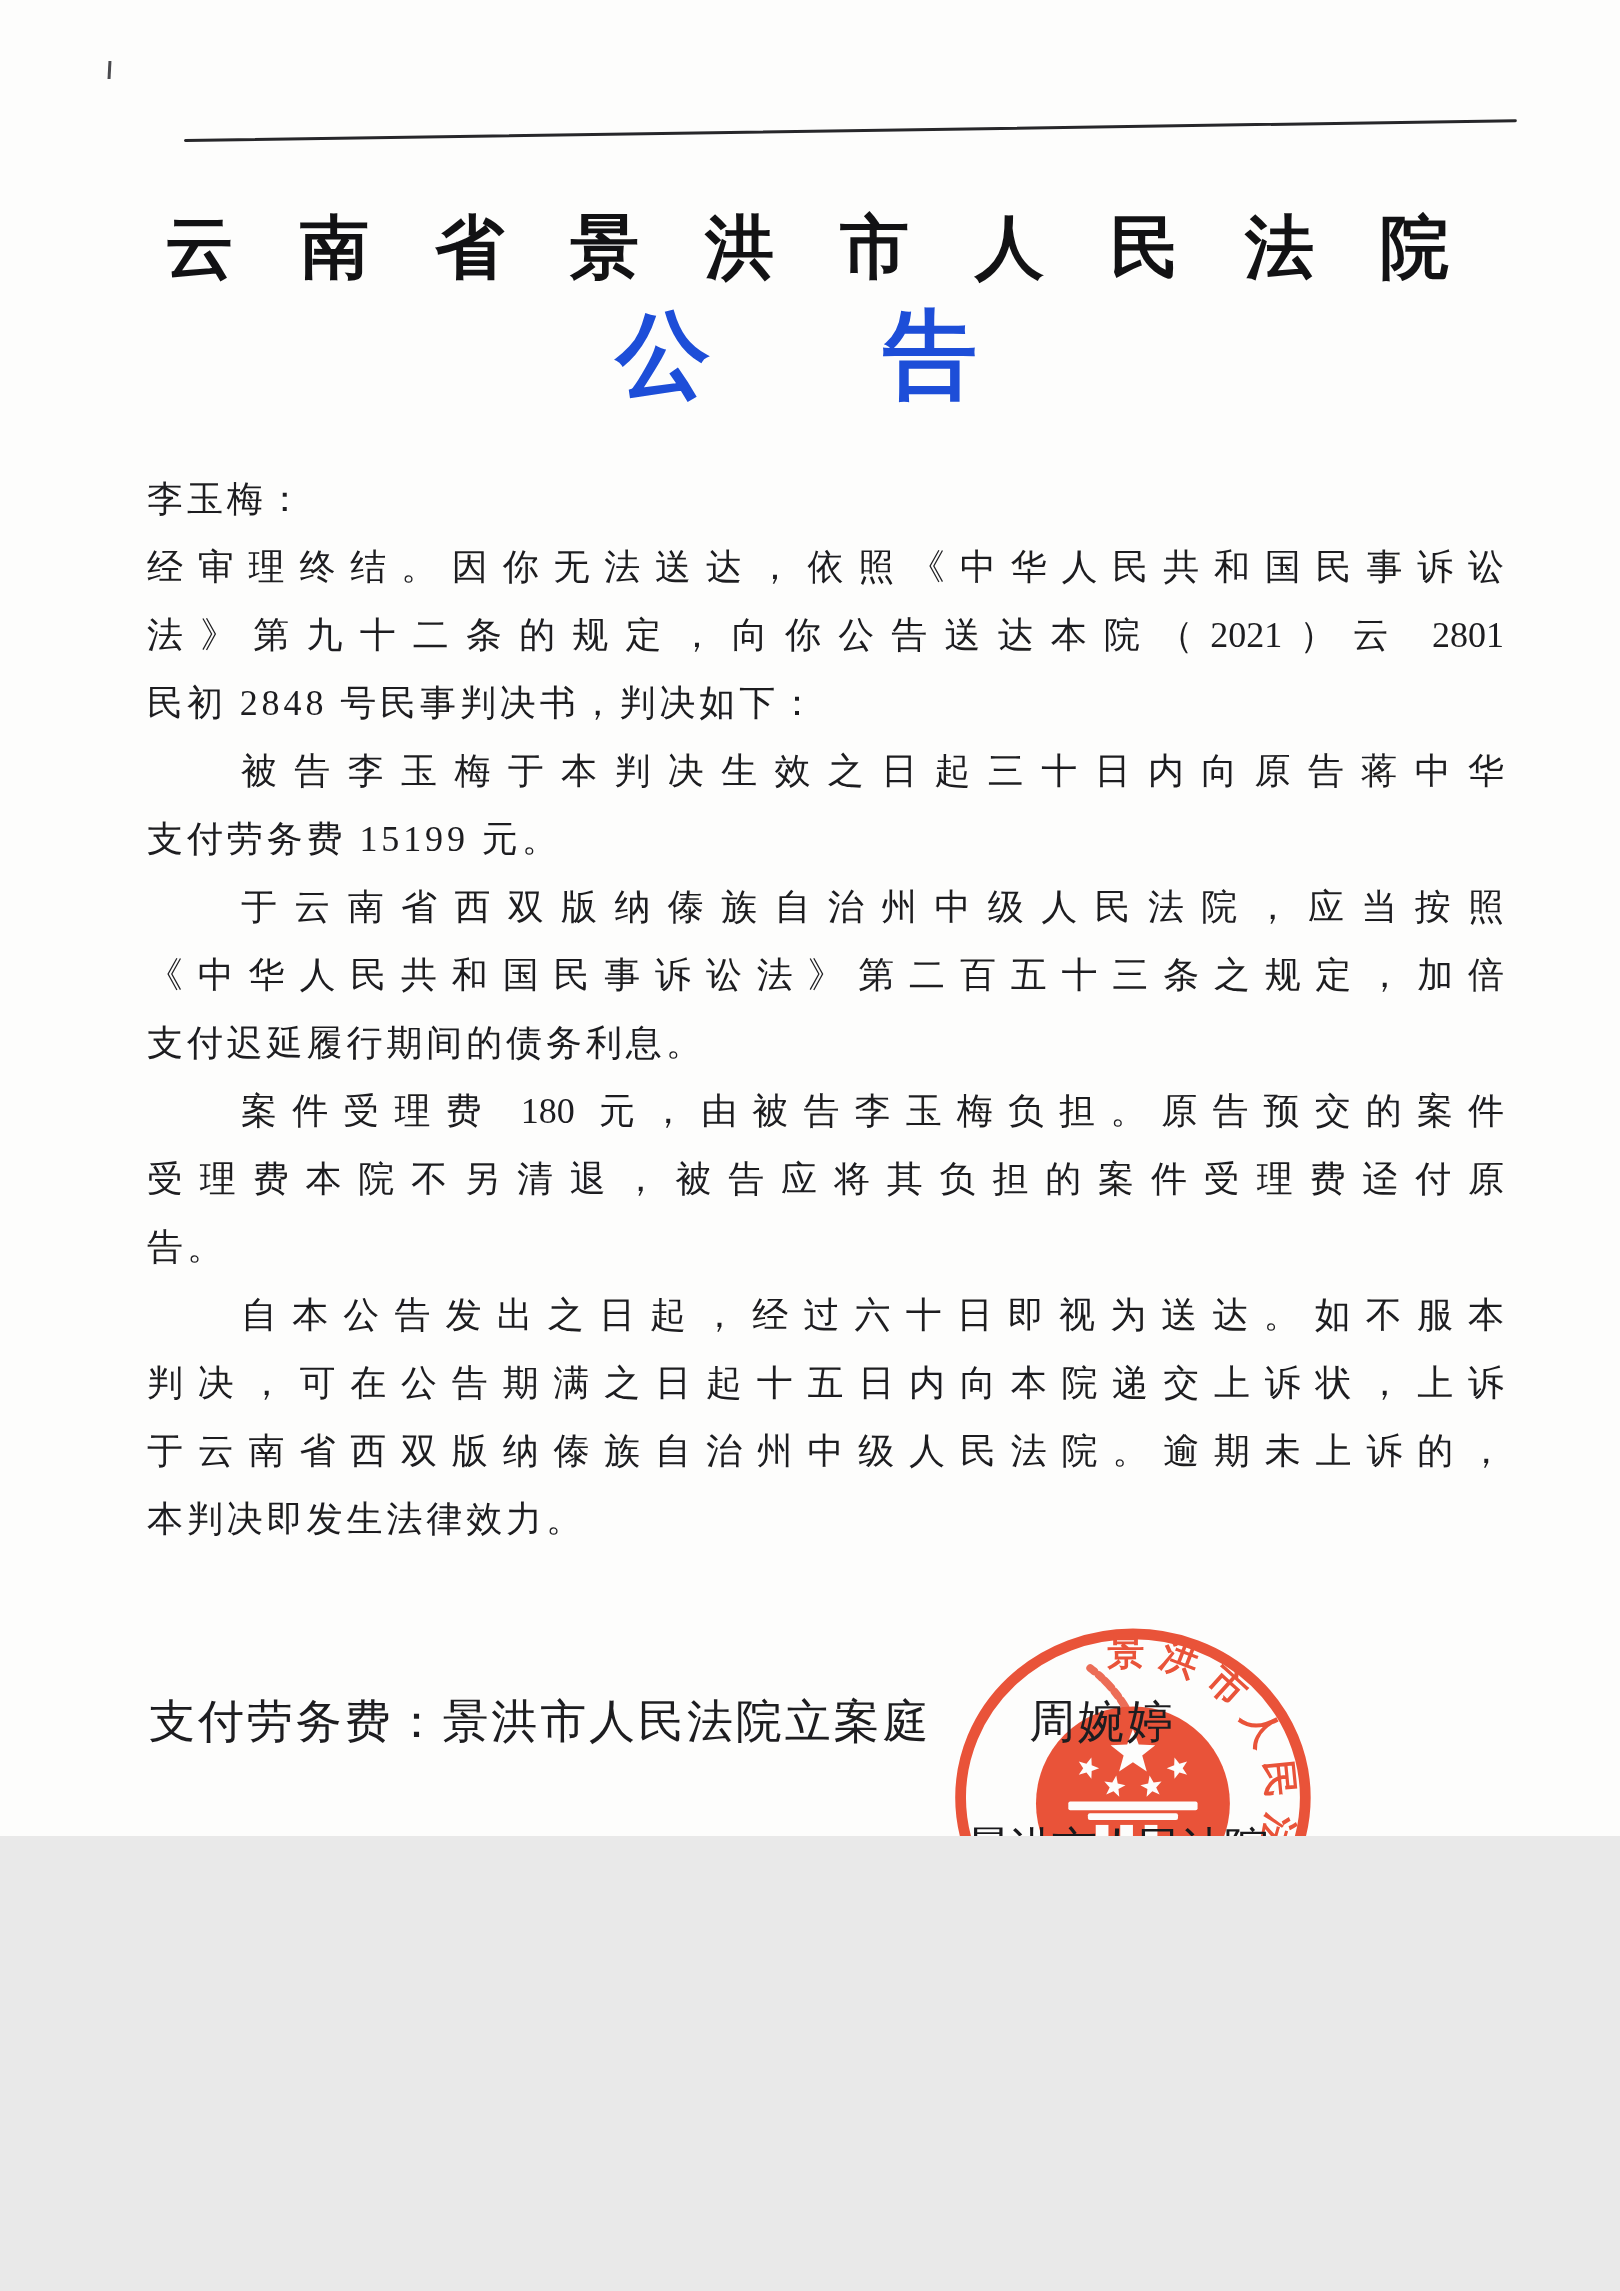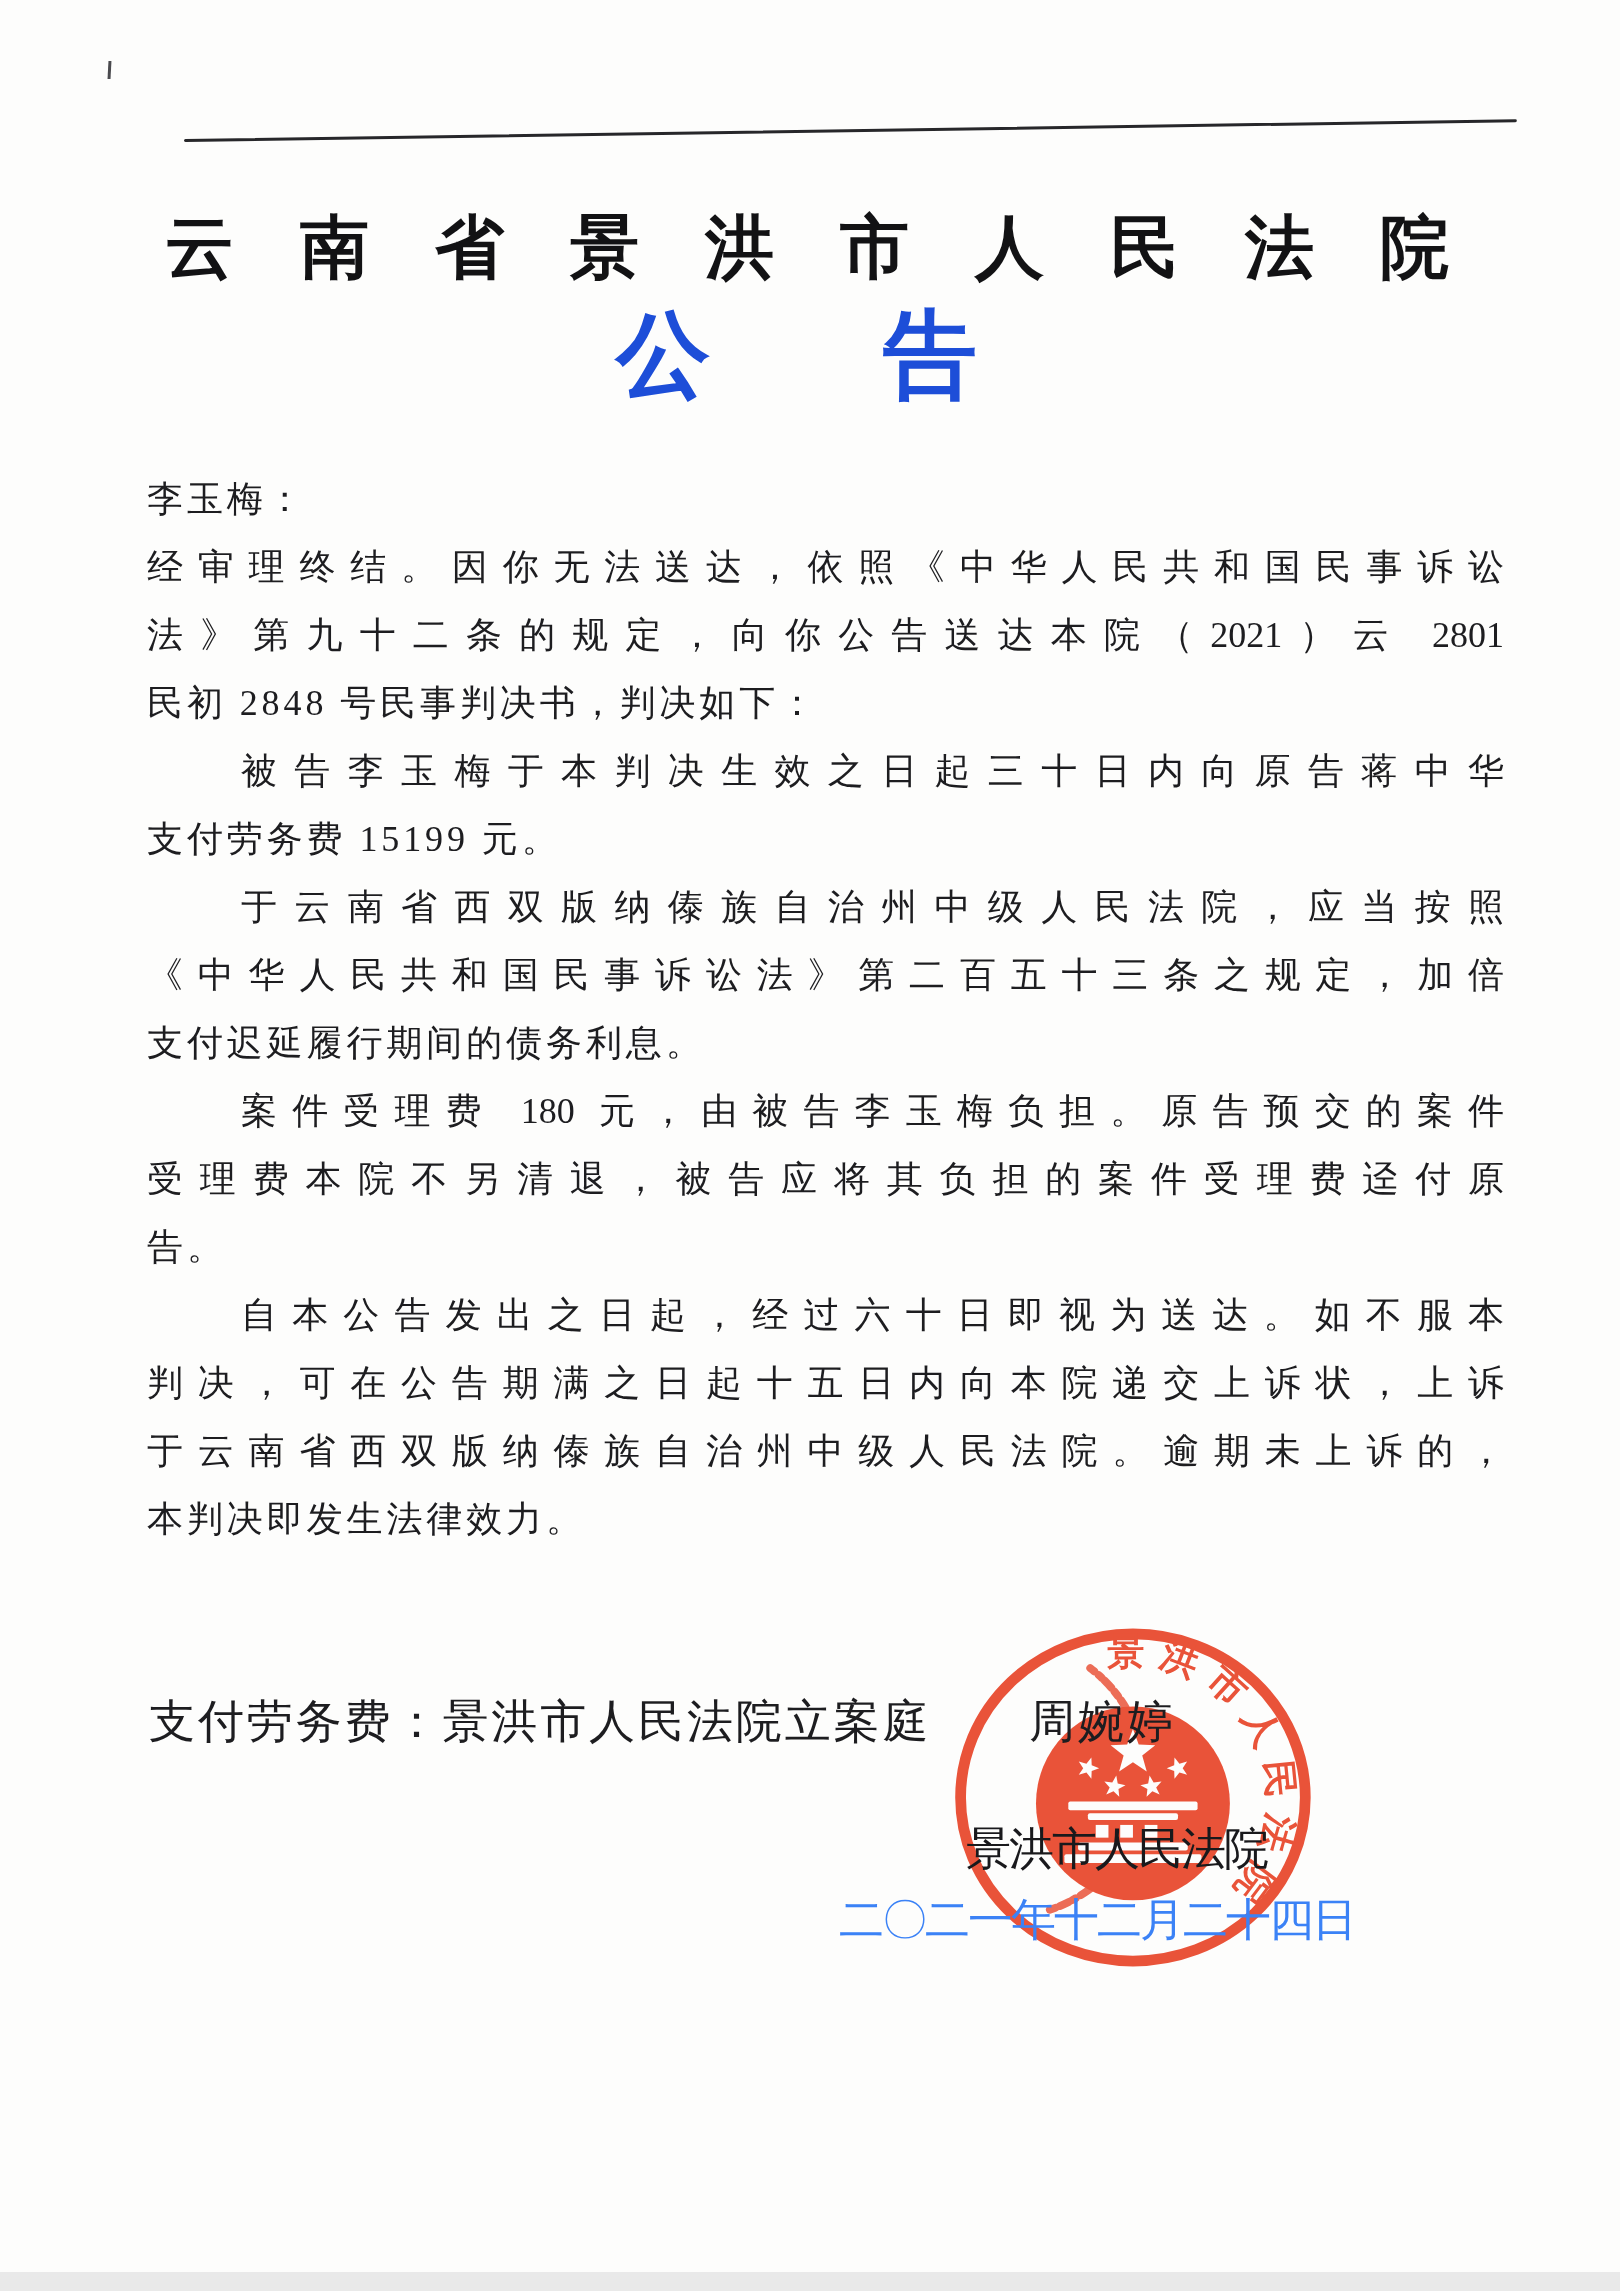--- a/index.html
+++ b/index.html
@@ -4,7 +4,7 @@
 <style>
   html,body{margin:0;padding:0;background:#e9e9e9;}
   .page{
-    position:relative;width:1620px;height:2272px;background:#fdfdfc;
+    position:relative;width:1620px;height:1836px;background:#fdfdfc;
     color:#1d1d20;font-family:"Liberation Serif","DejaVu Serif",serif;
     overflow:hidden;margin:0 auto;
   }

